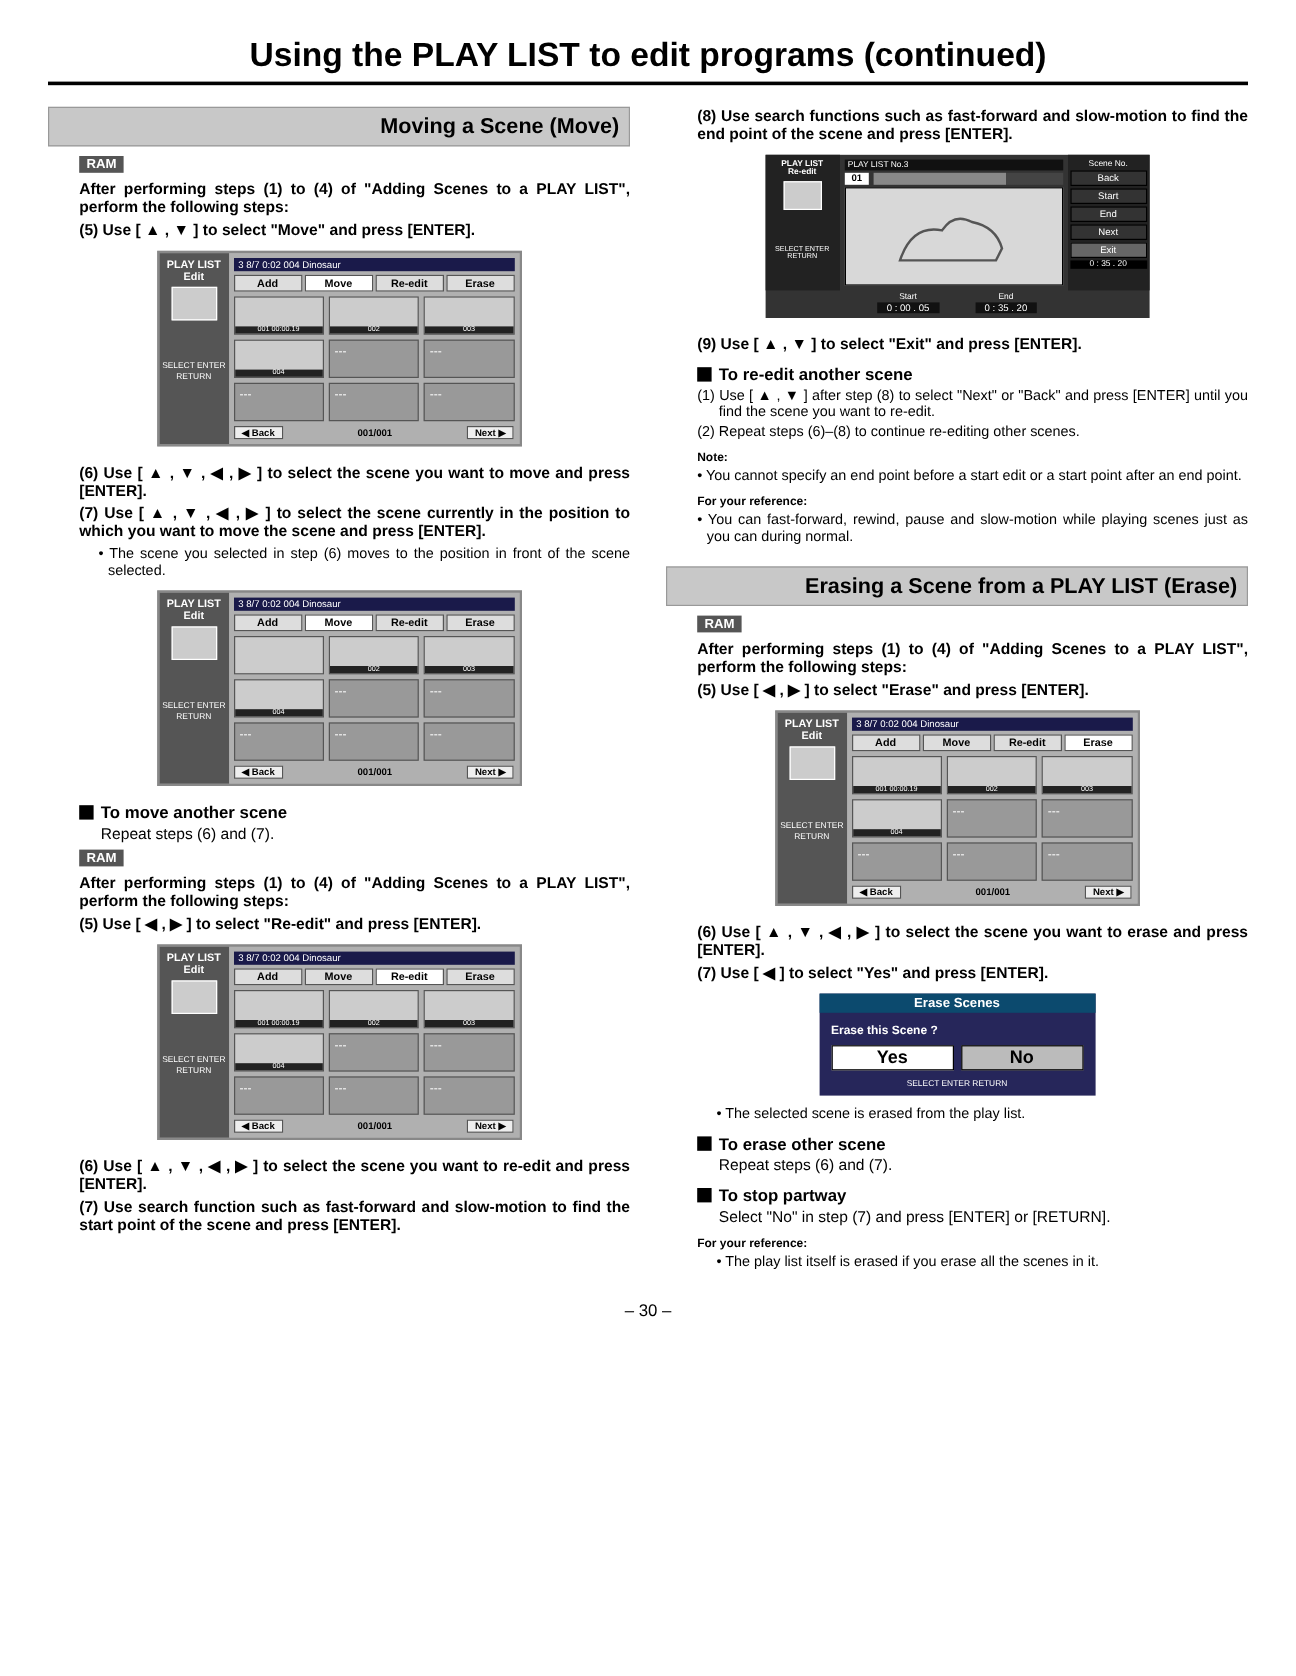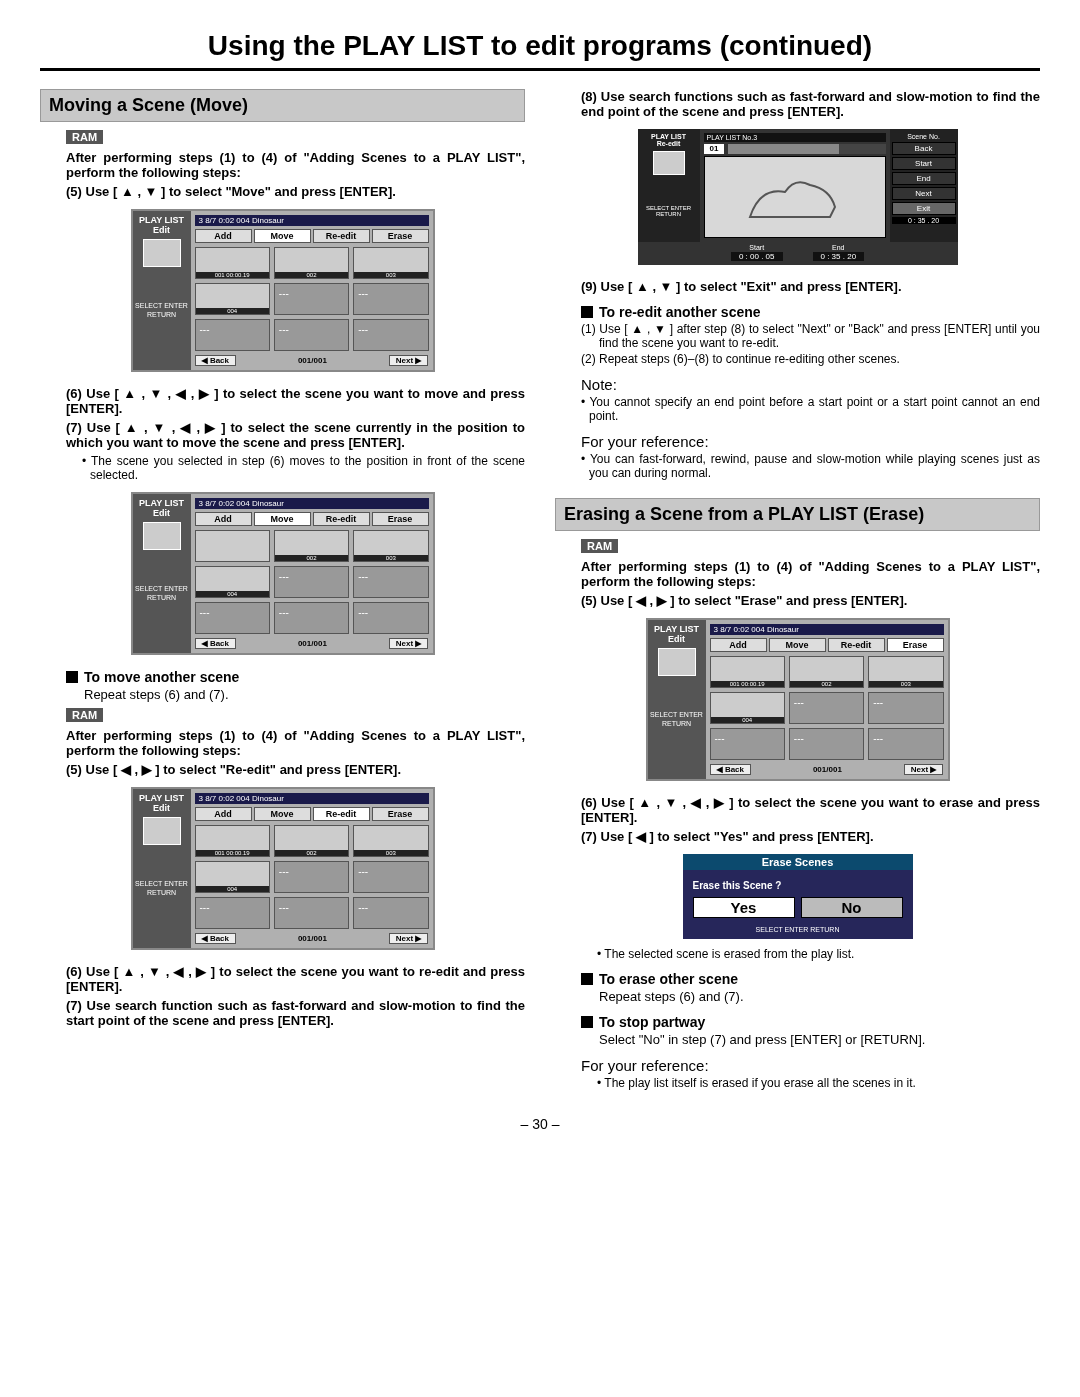--- a/index.html
+++ b/index.html
@@ -34,6 +34,7 @@
     padding: 5px 8px;
     border: 1px solid #999;
     margin-bottom: 4px;
+    text-align: right;
   }
   .ram-badge {
     display: inline-block;

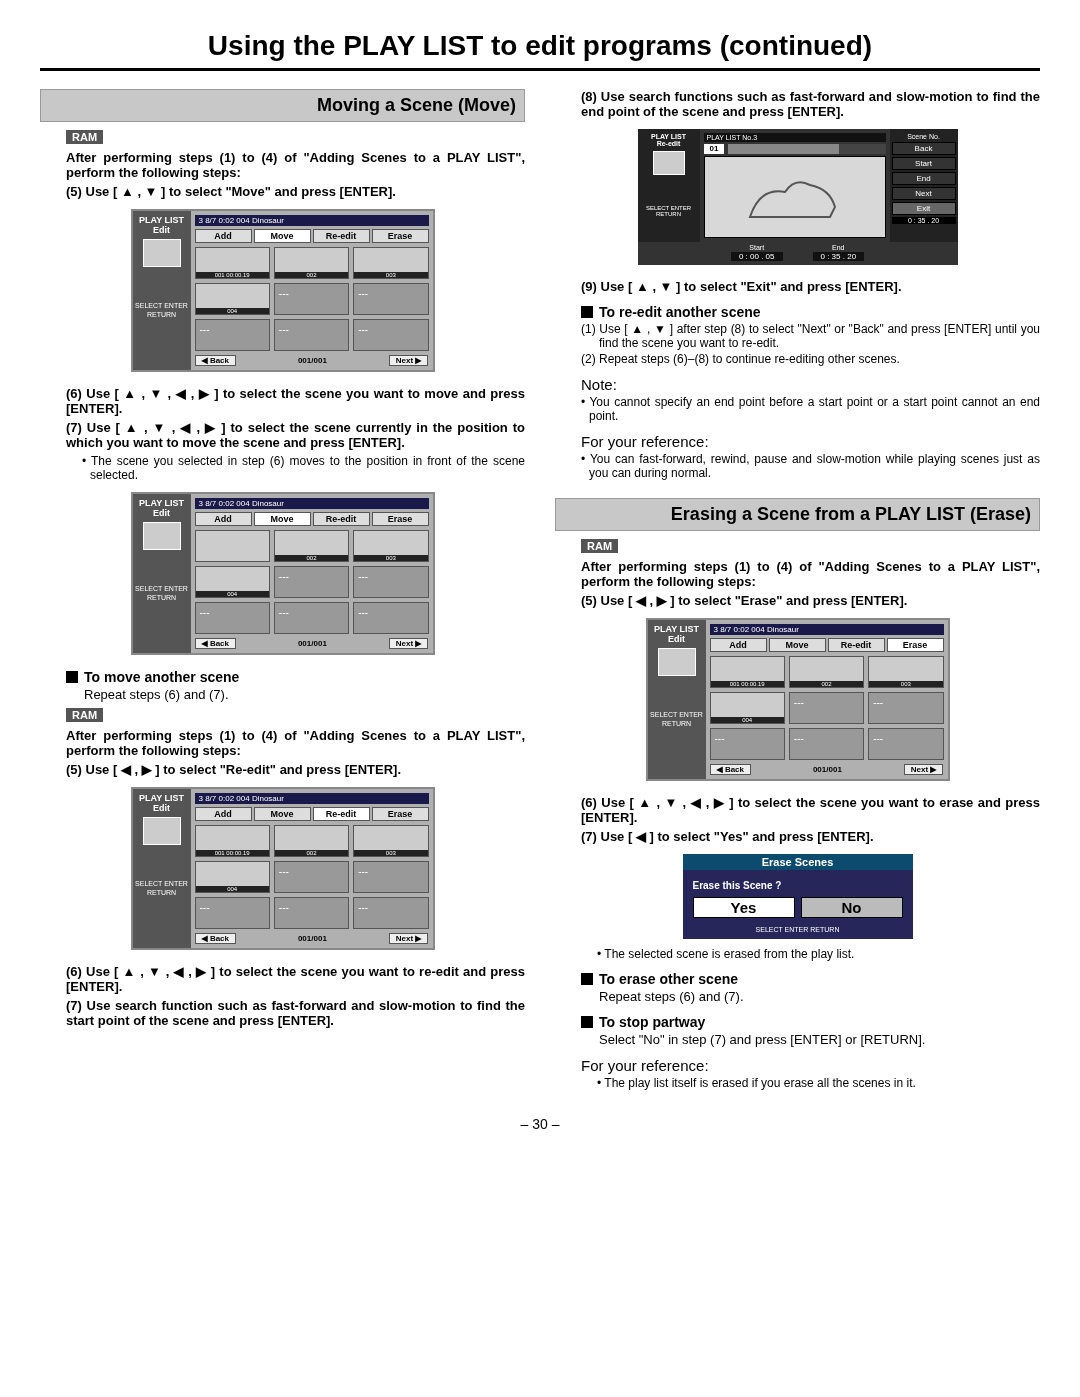--- a/index.html
+++ b/index.html
@@ -80,8 +80,8 @@
     vertical-align: -1px;
   }
   .note-label {
-    font-size: 15px;
-    font-weight: normal;
+    font-size: 10px;
+    font-weight: bold;
     margin: 10px 0 2px 26px;
   }
   .sub-numbered {

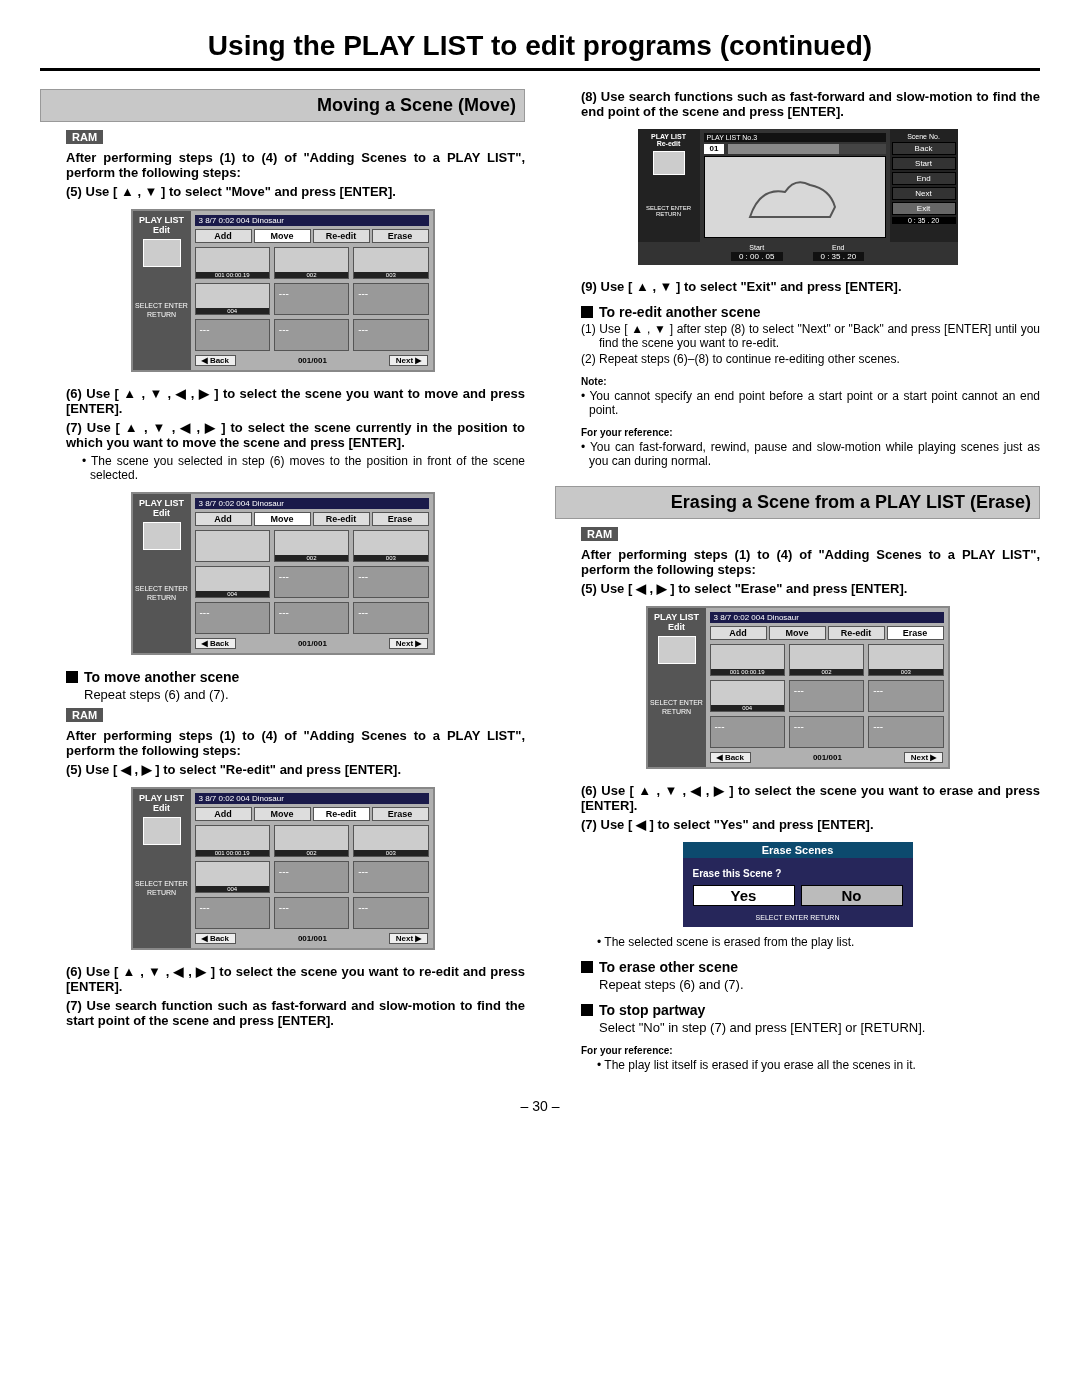--- a/index.html
+++ b/index.html
@@ -438,7 +438,7 @@
     <div class="sub-numbered">(1) Use [ ▲ , ▼ ] after step (8) to select "Next" or "Back" and press [ENTER] until you find the scene you want to re-edit.</div>
     <div class="sub-numbered">(2) Repeat steps (6)–(8) to continue re-editing other scenes.</div>
     <div class="note-label">Note:</div>
-    <div class="bullet" style="margin-left:34px">You cannot specify an end point before a start point or a start point cannot an end point.</div>
+    <div class="bullet" style="margin-left:34px">You cannot specify an end point before a start edit or a start point after an end point.</div>
     <div class="note-label">For your reference:</div>
     <div class="bullet" style="margin-left:34px">You can fast-forward, rewind, pause and slow-motion while playing scenes just as you can during normal.</div>
 

